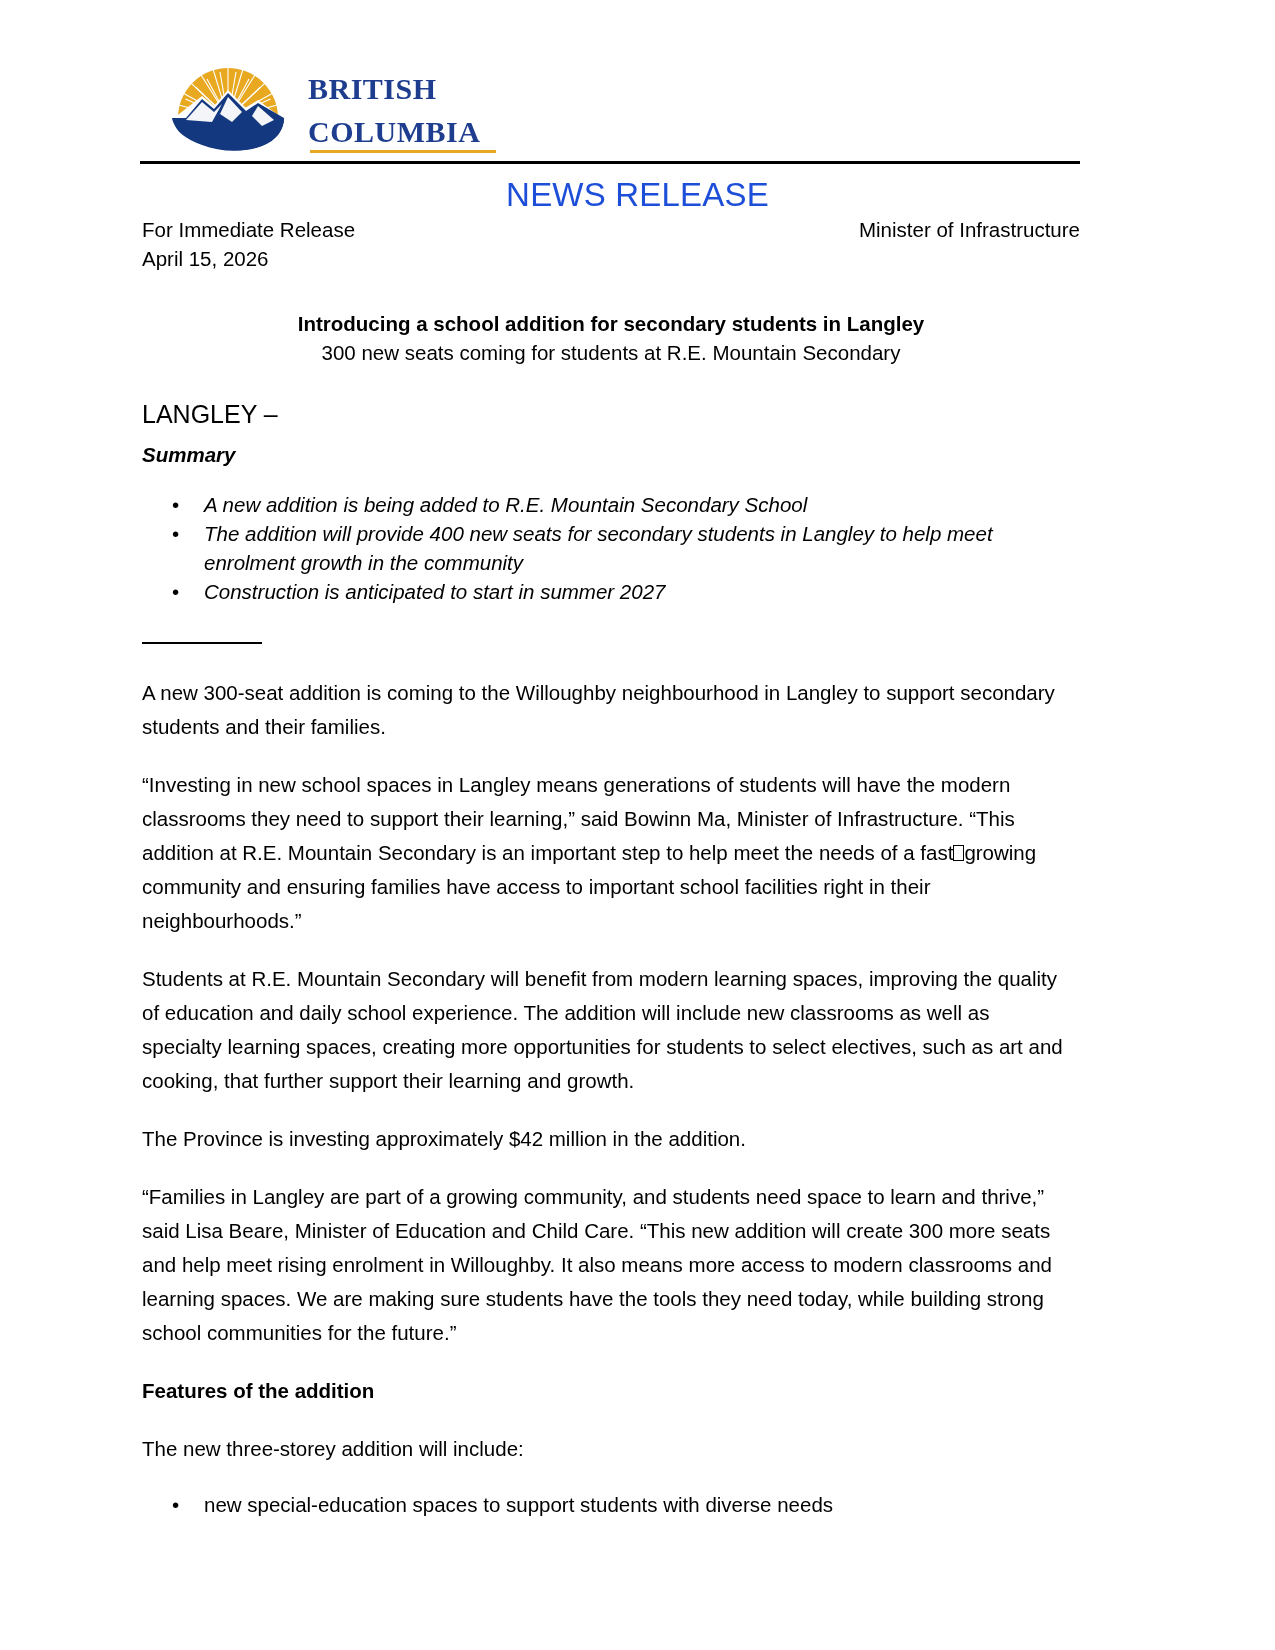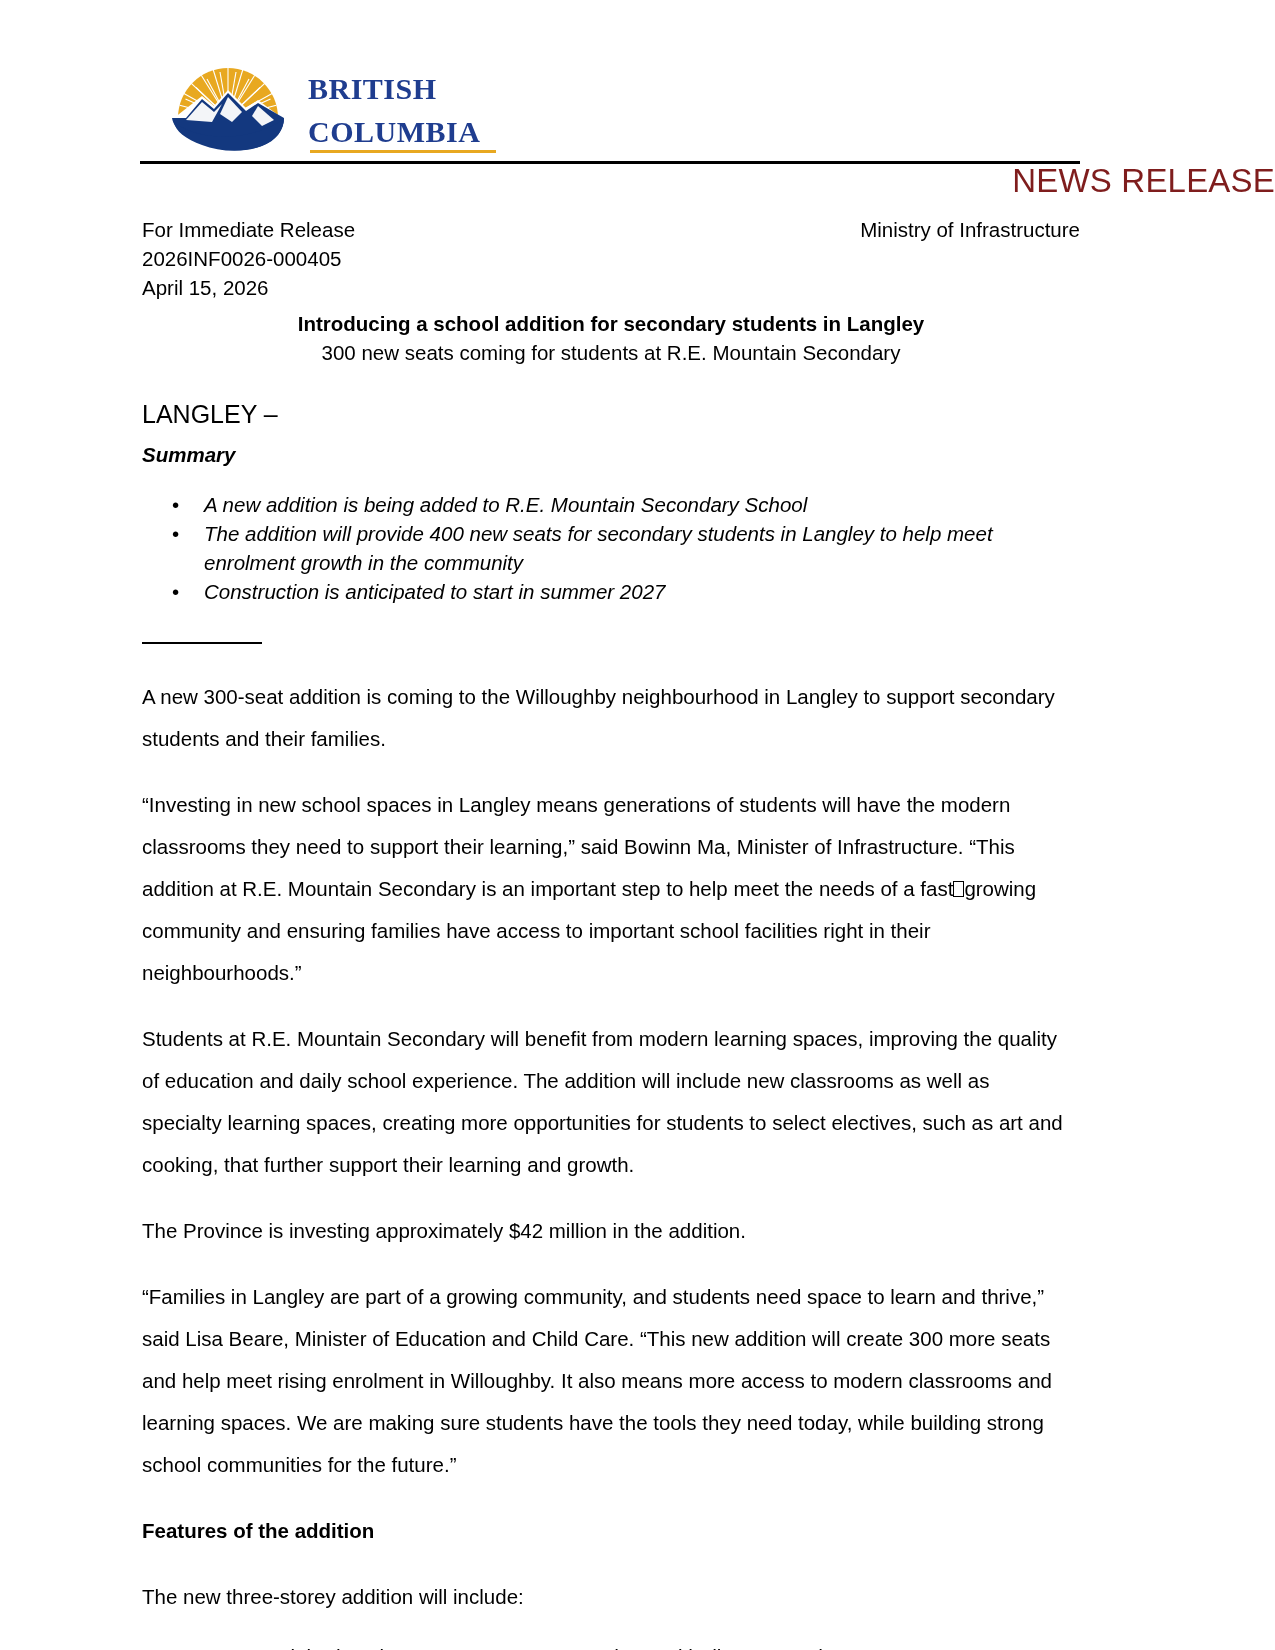--- a/index.html
+++ b/index.html
@@ -83,14 +83,14 @@
   .nr-title {
     position: absolute;
     left: 0;
-    top: 162px;
+    top: 176px;
     width: 1275px;
-    text-align: right;
+    text-align: center;
     font-family: "Liberation Sans", sans-serif;
     font-size: 33px;
     font-weight: 400;
     letter-spacing: 0.2px;
-    color: #7f1d1d;
+    color: #1d4ed8;
   }
 
   

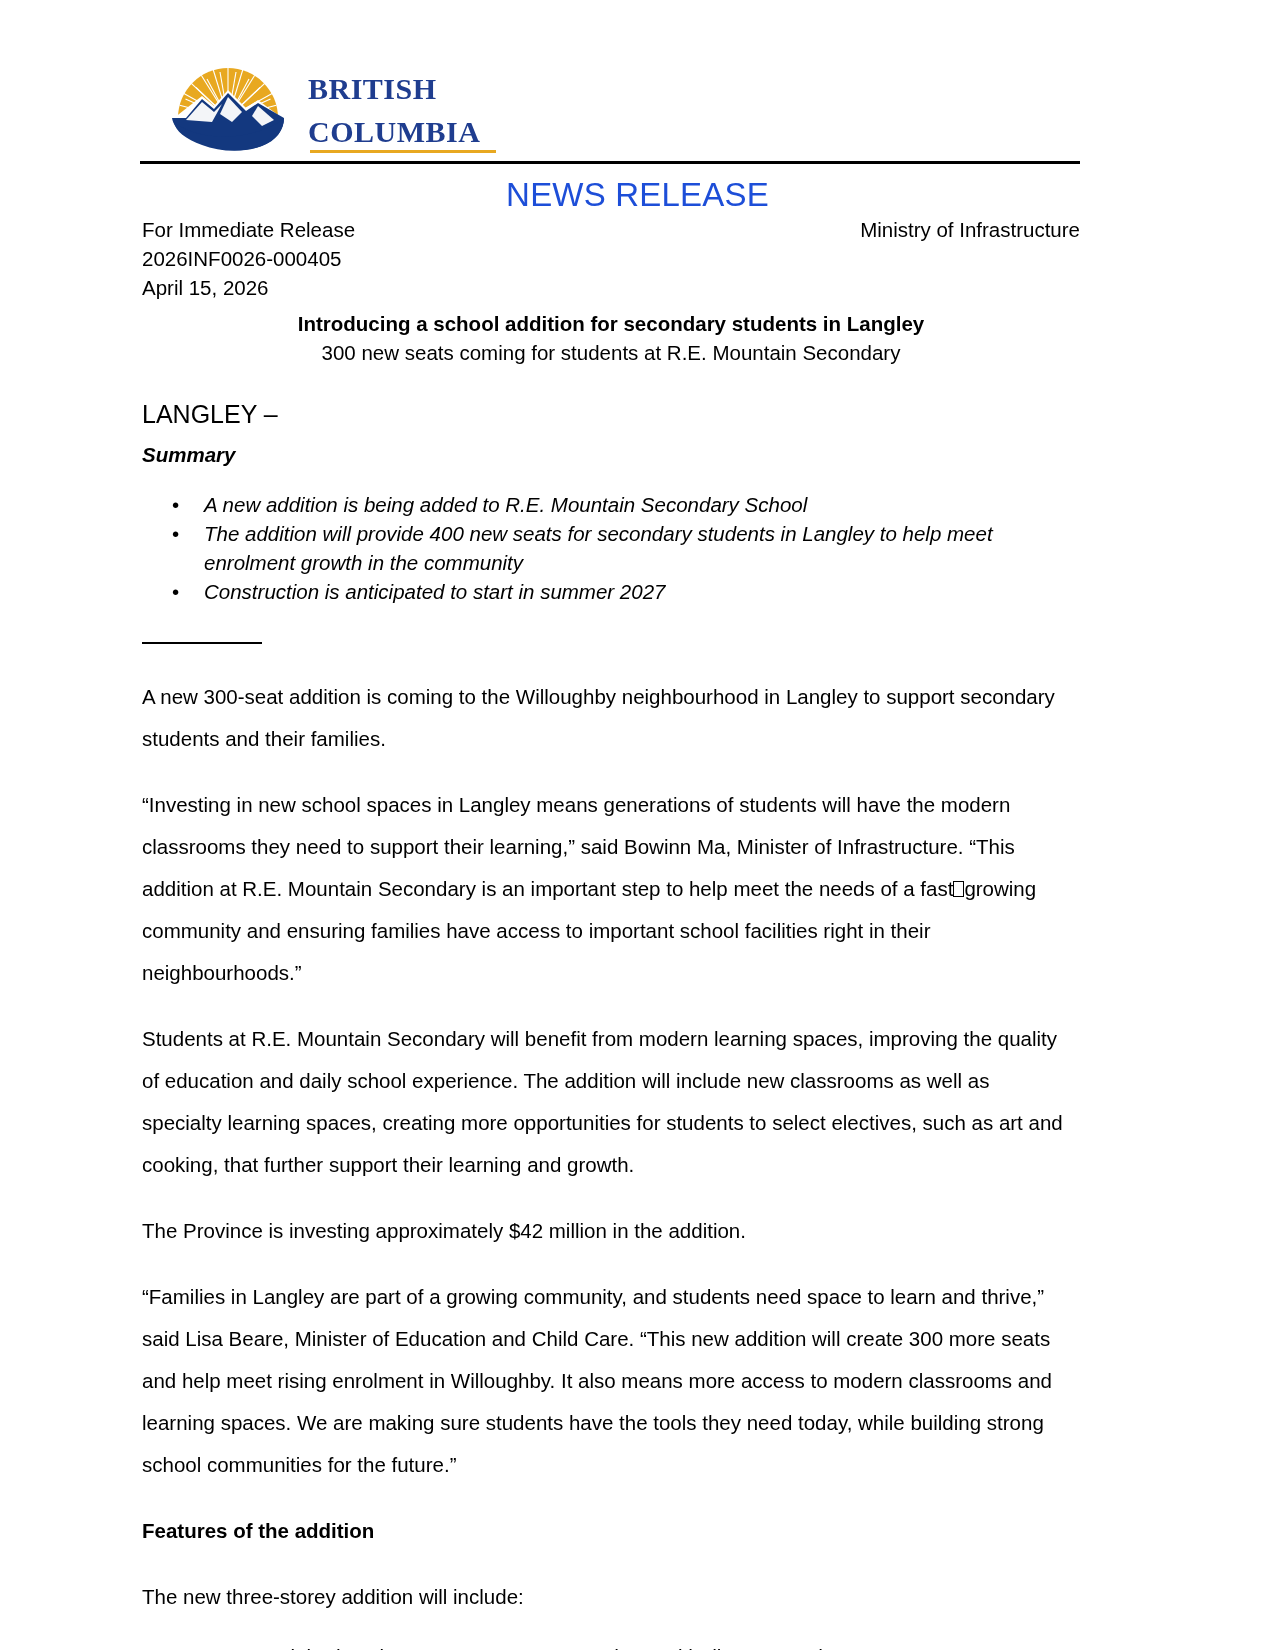--- a/index.html
+++ b/index.html
@@ -298,7 +298,7 @@
   <div class="meta">
     <div class="meta-row">
       <span>For Immediate Release</span>
-      <span class="meta-right">Ministry of Infrastructure</span>
+      <span class="meta-right">Minister of Infrastructure</span>
     </div>
     <div class="meta-row">2026INF0026-000405</div>
     <div class="meta-row">April 15, 2026</div>

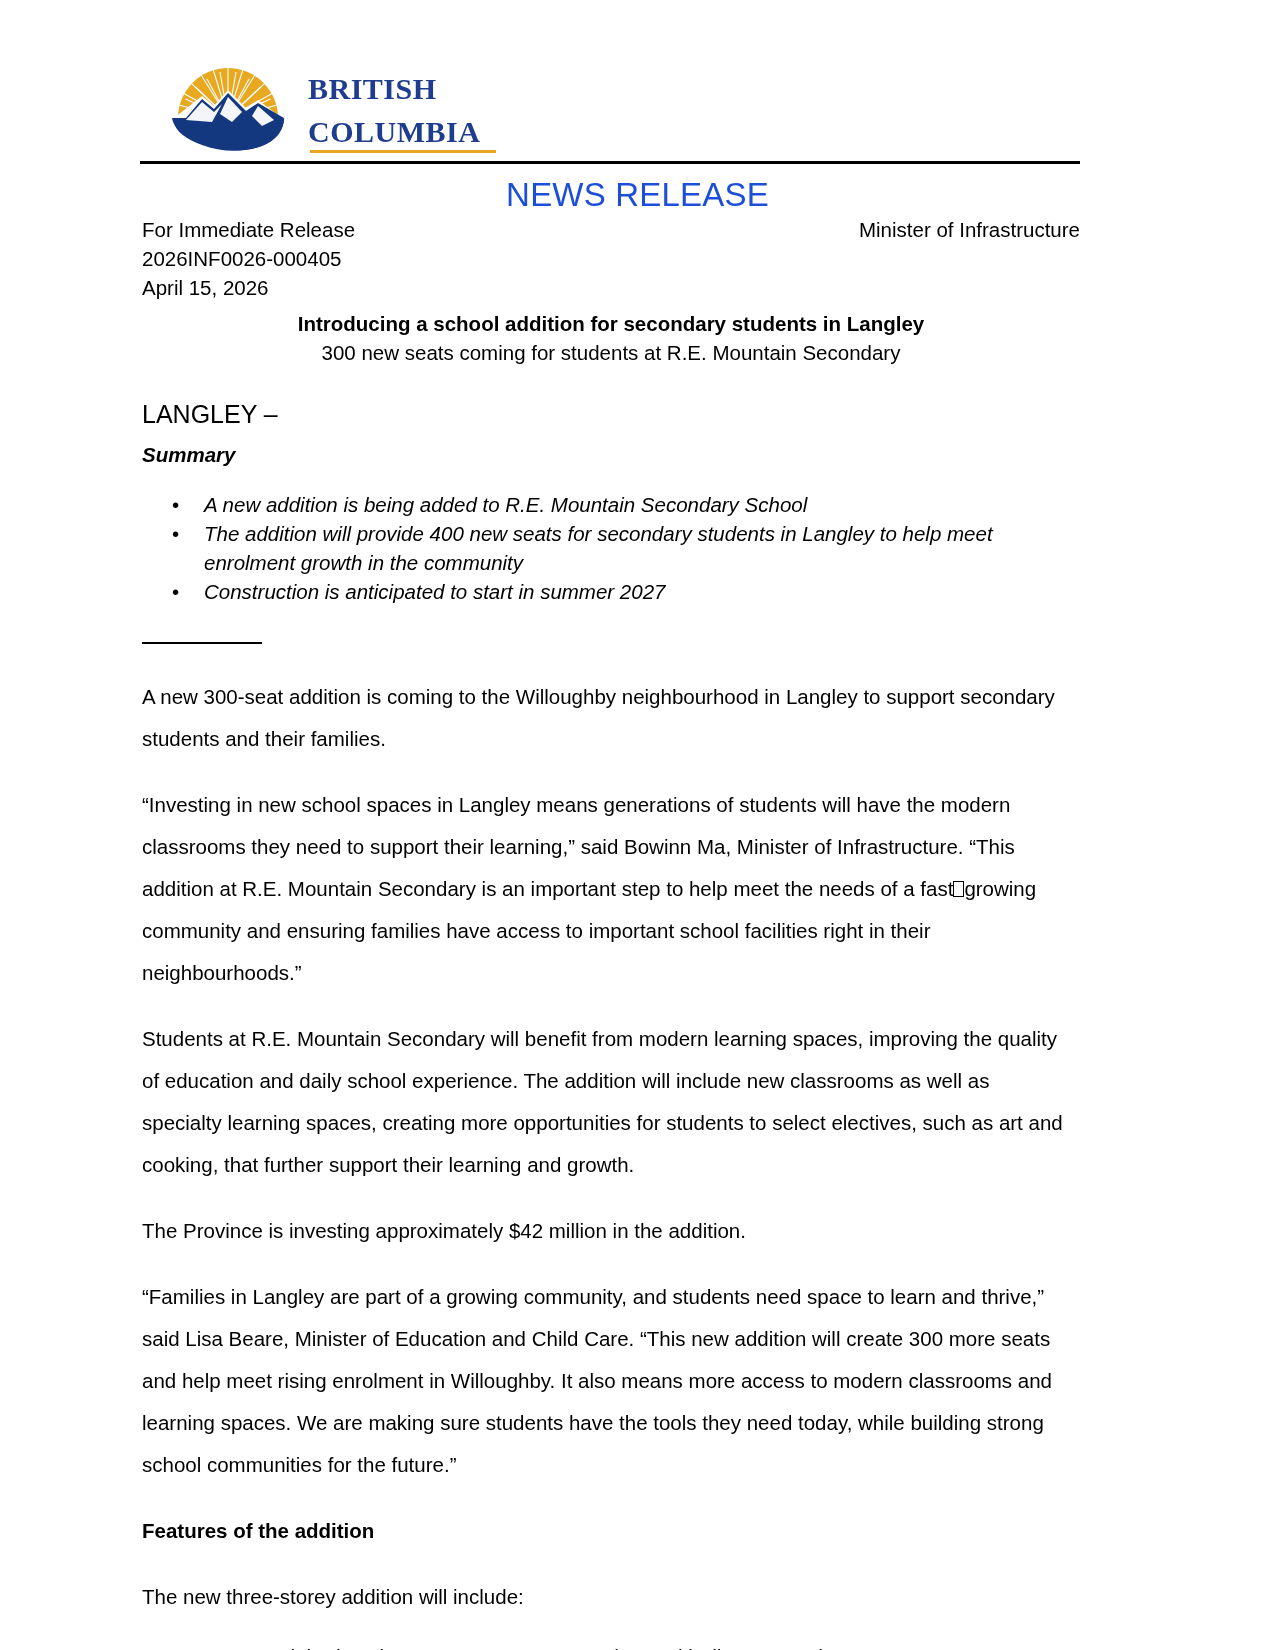--- a/index.html
+++ b/index.html
@@ -300,7 +300,6 @@
       <span>For Immediate Release</span>
       <span class="meta-right">Minister of Infrastructure</span>
     </div>
-    <div class="meta-row">2026INF0026-000405</div>
     <div class="meta-row">April 15, 2026</div>
   </div>
 

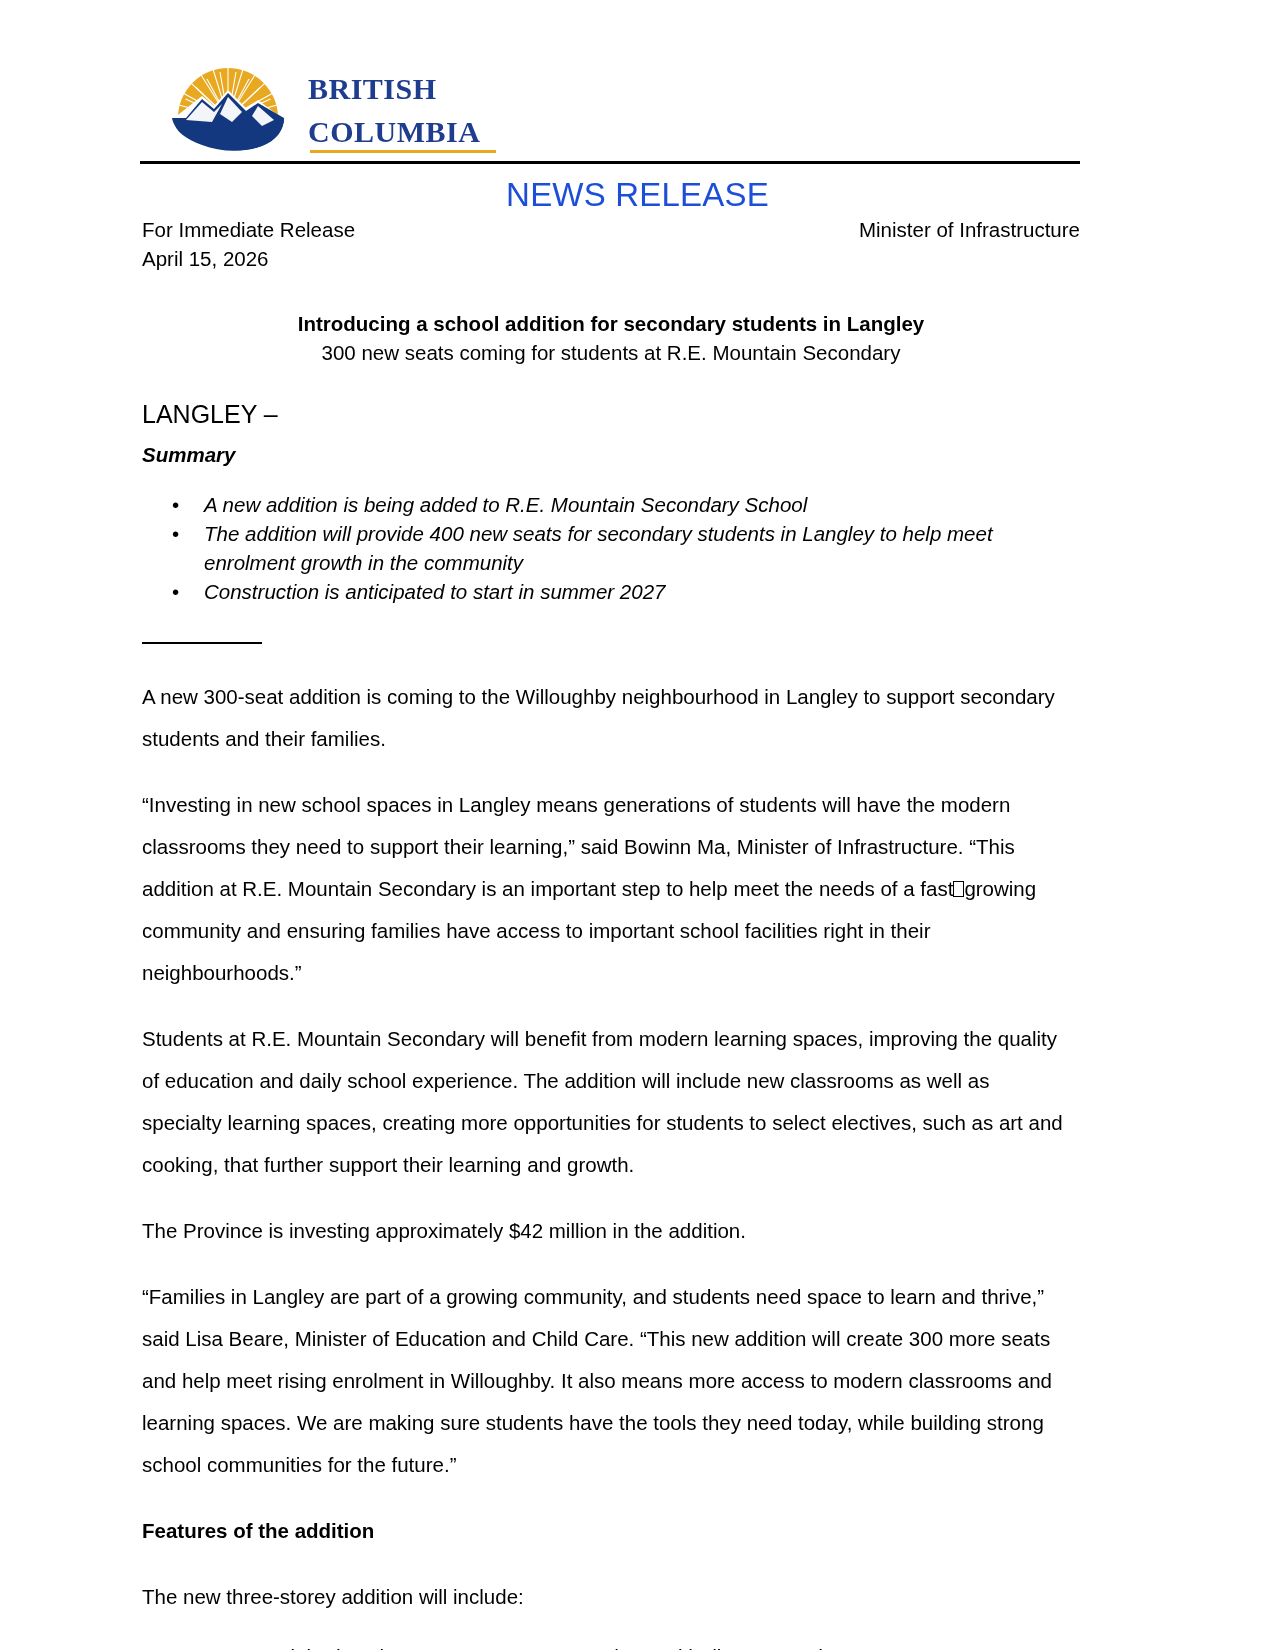--- a/index.html
+++ b/index.html
@@ -197,7 +197,7 @@
   .body p {
     margin: 0 0 24px 0;
     font-size: 20.5px;
-    line-height: 42px;
+    line-height: 34px;
     color: #000;
   }
   .body p.sec-head {

